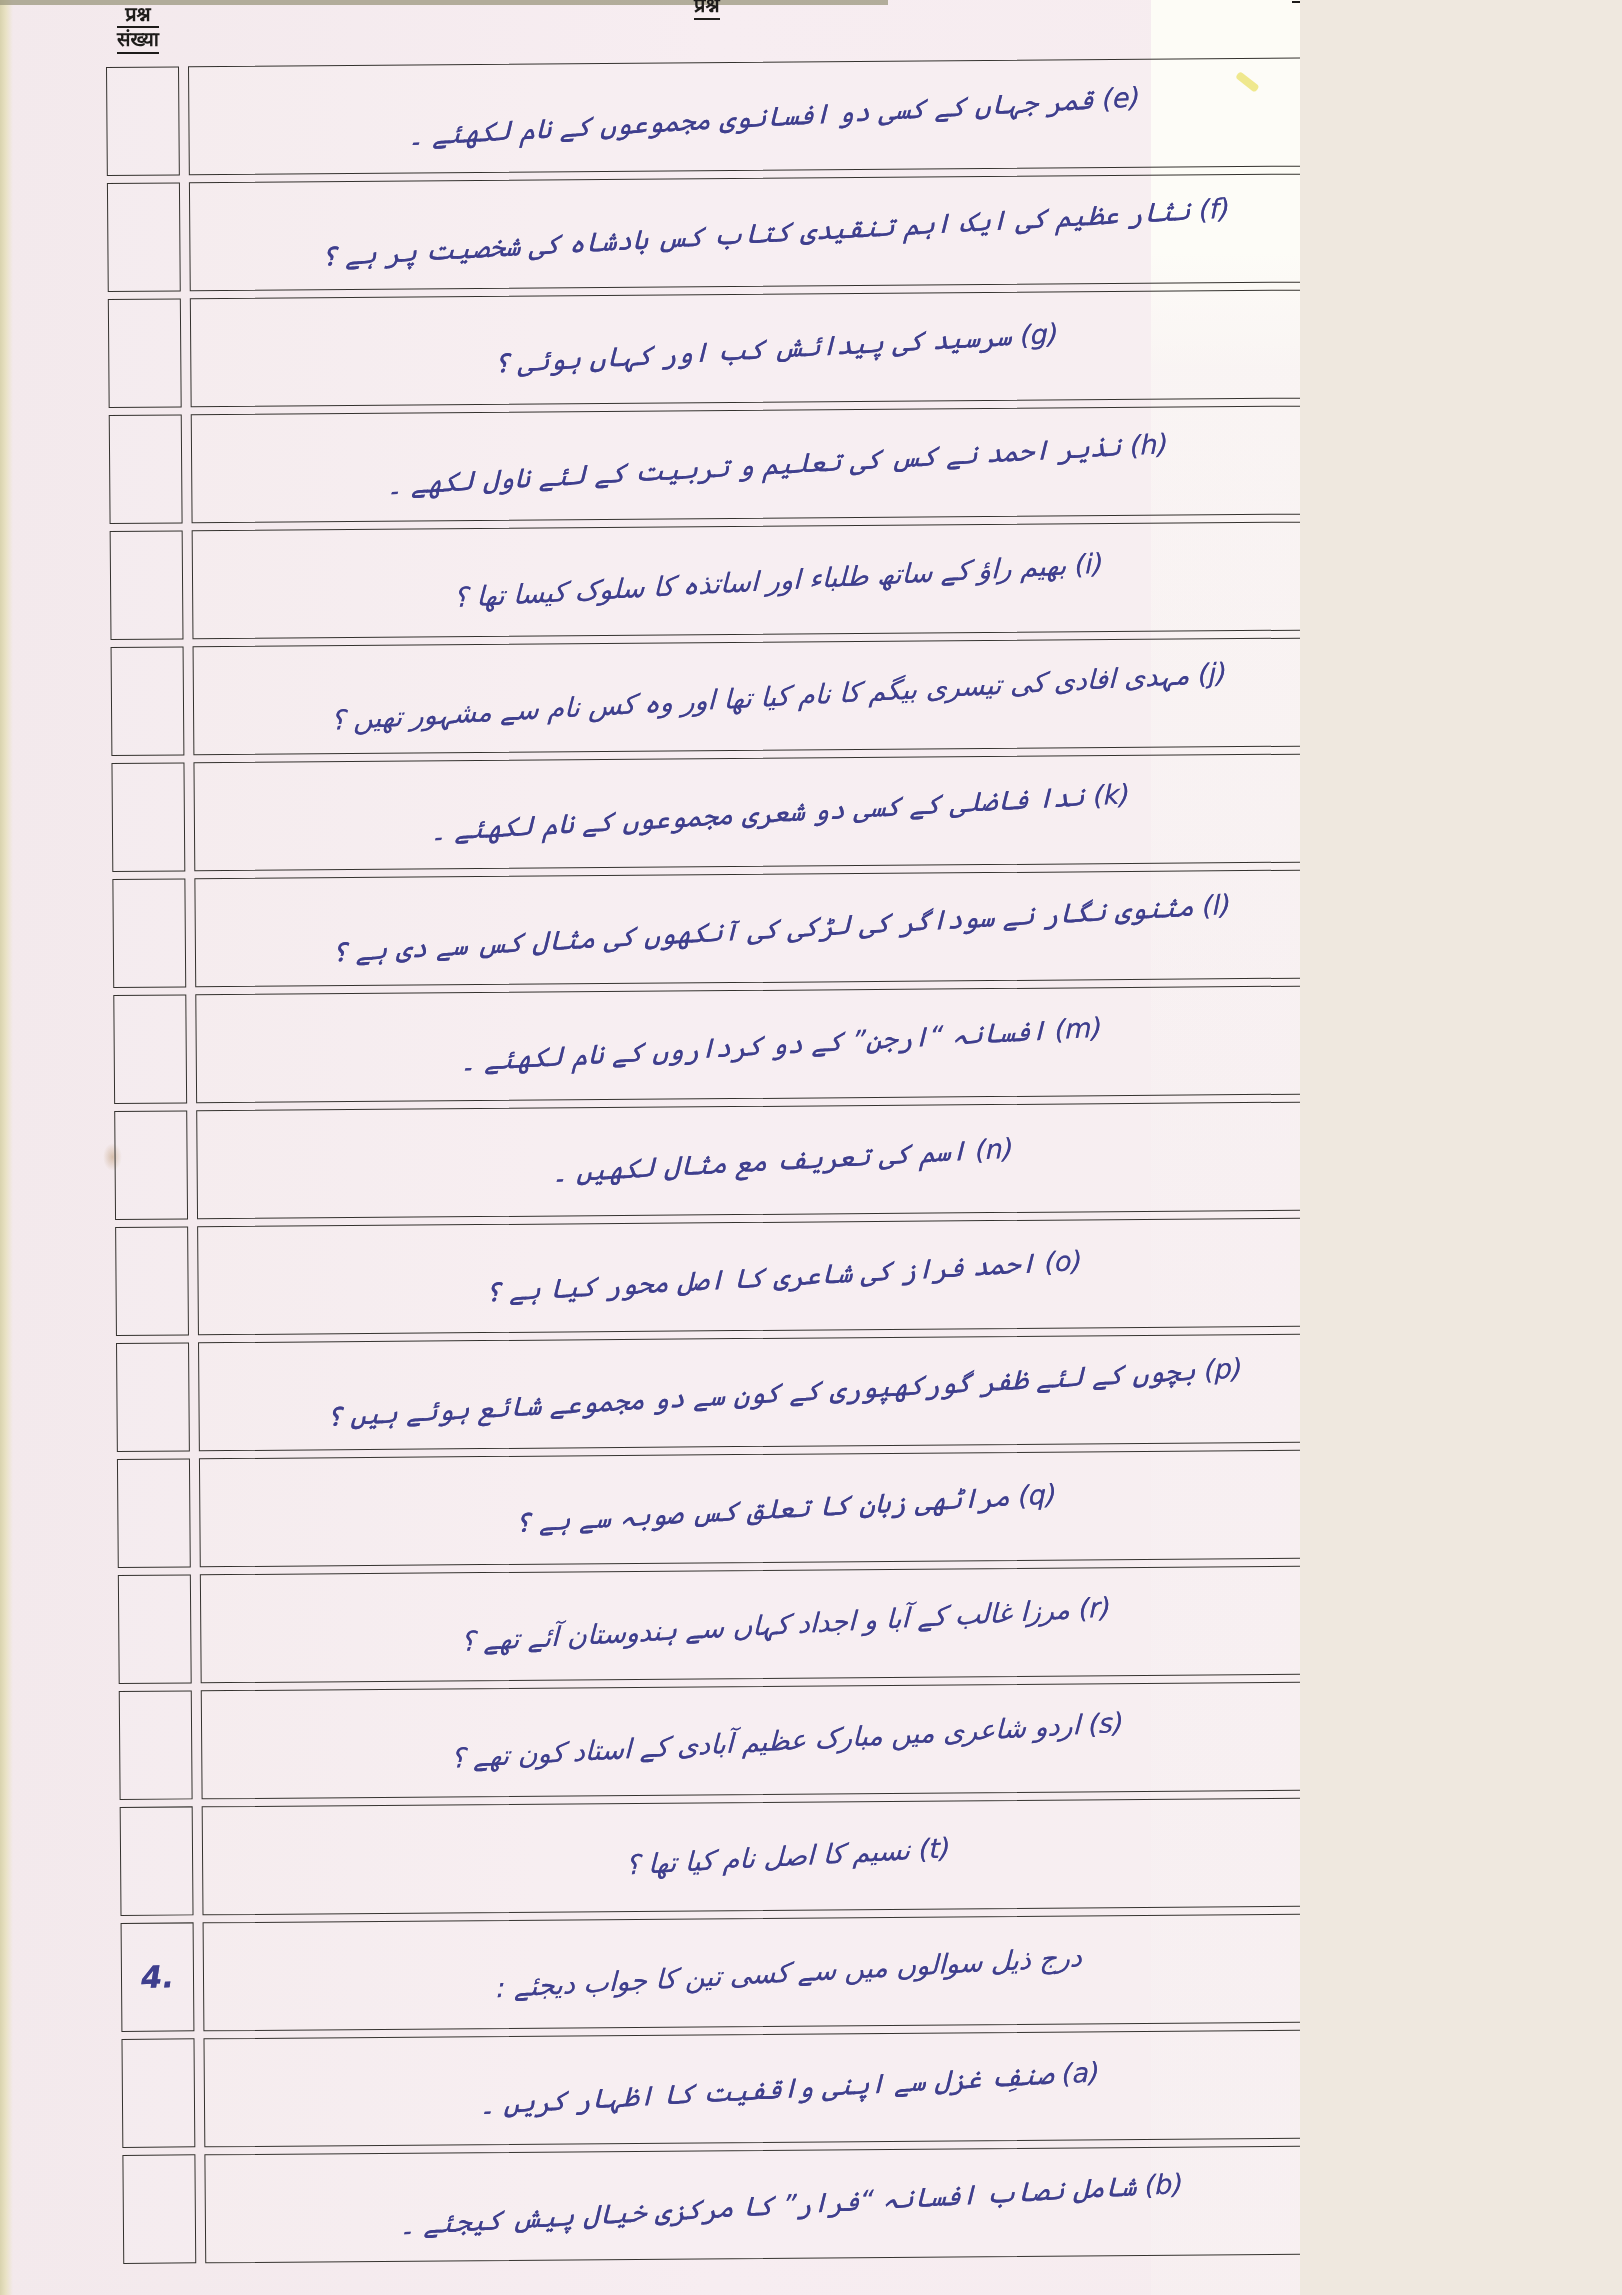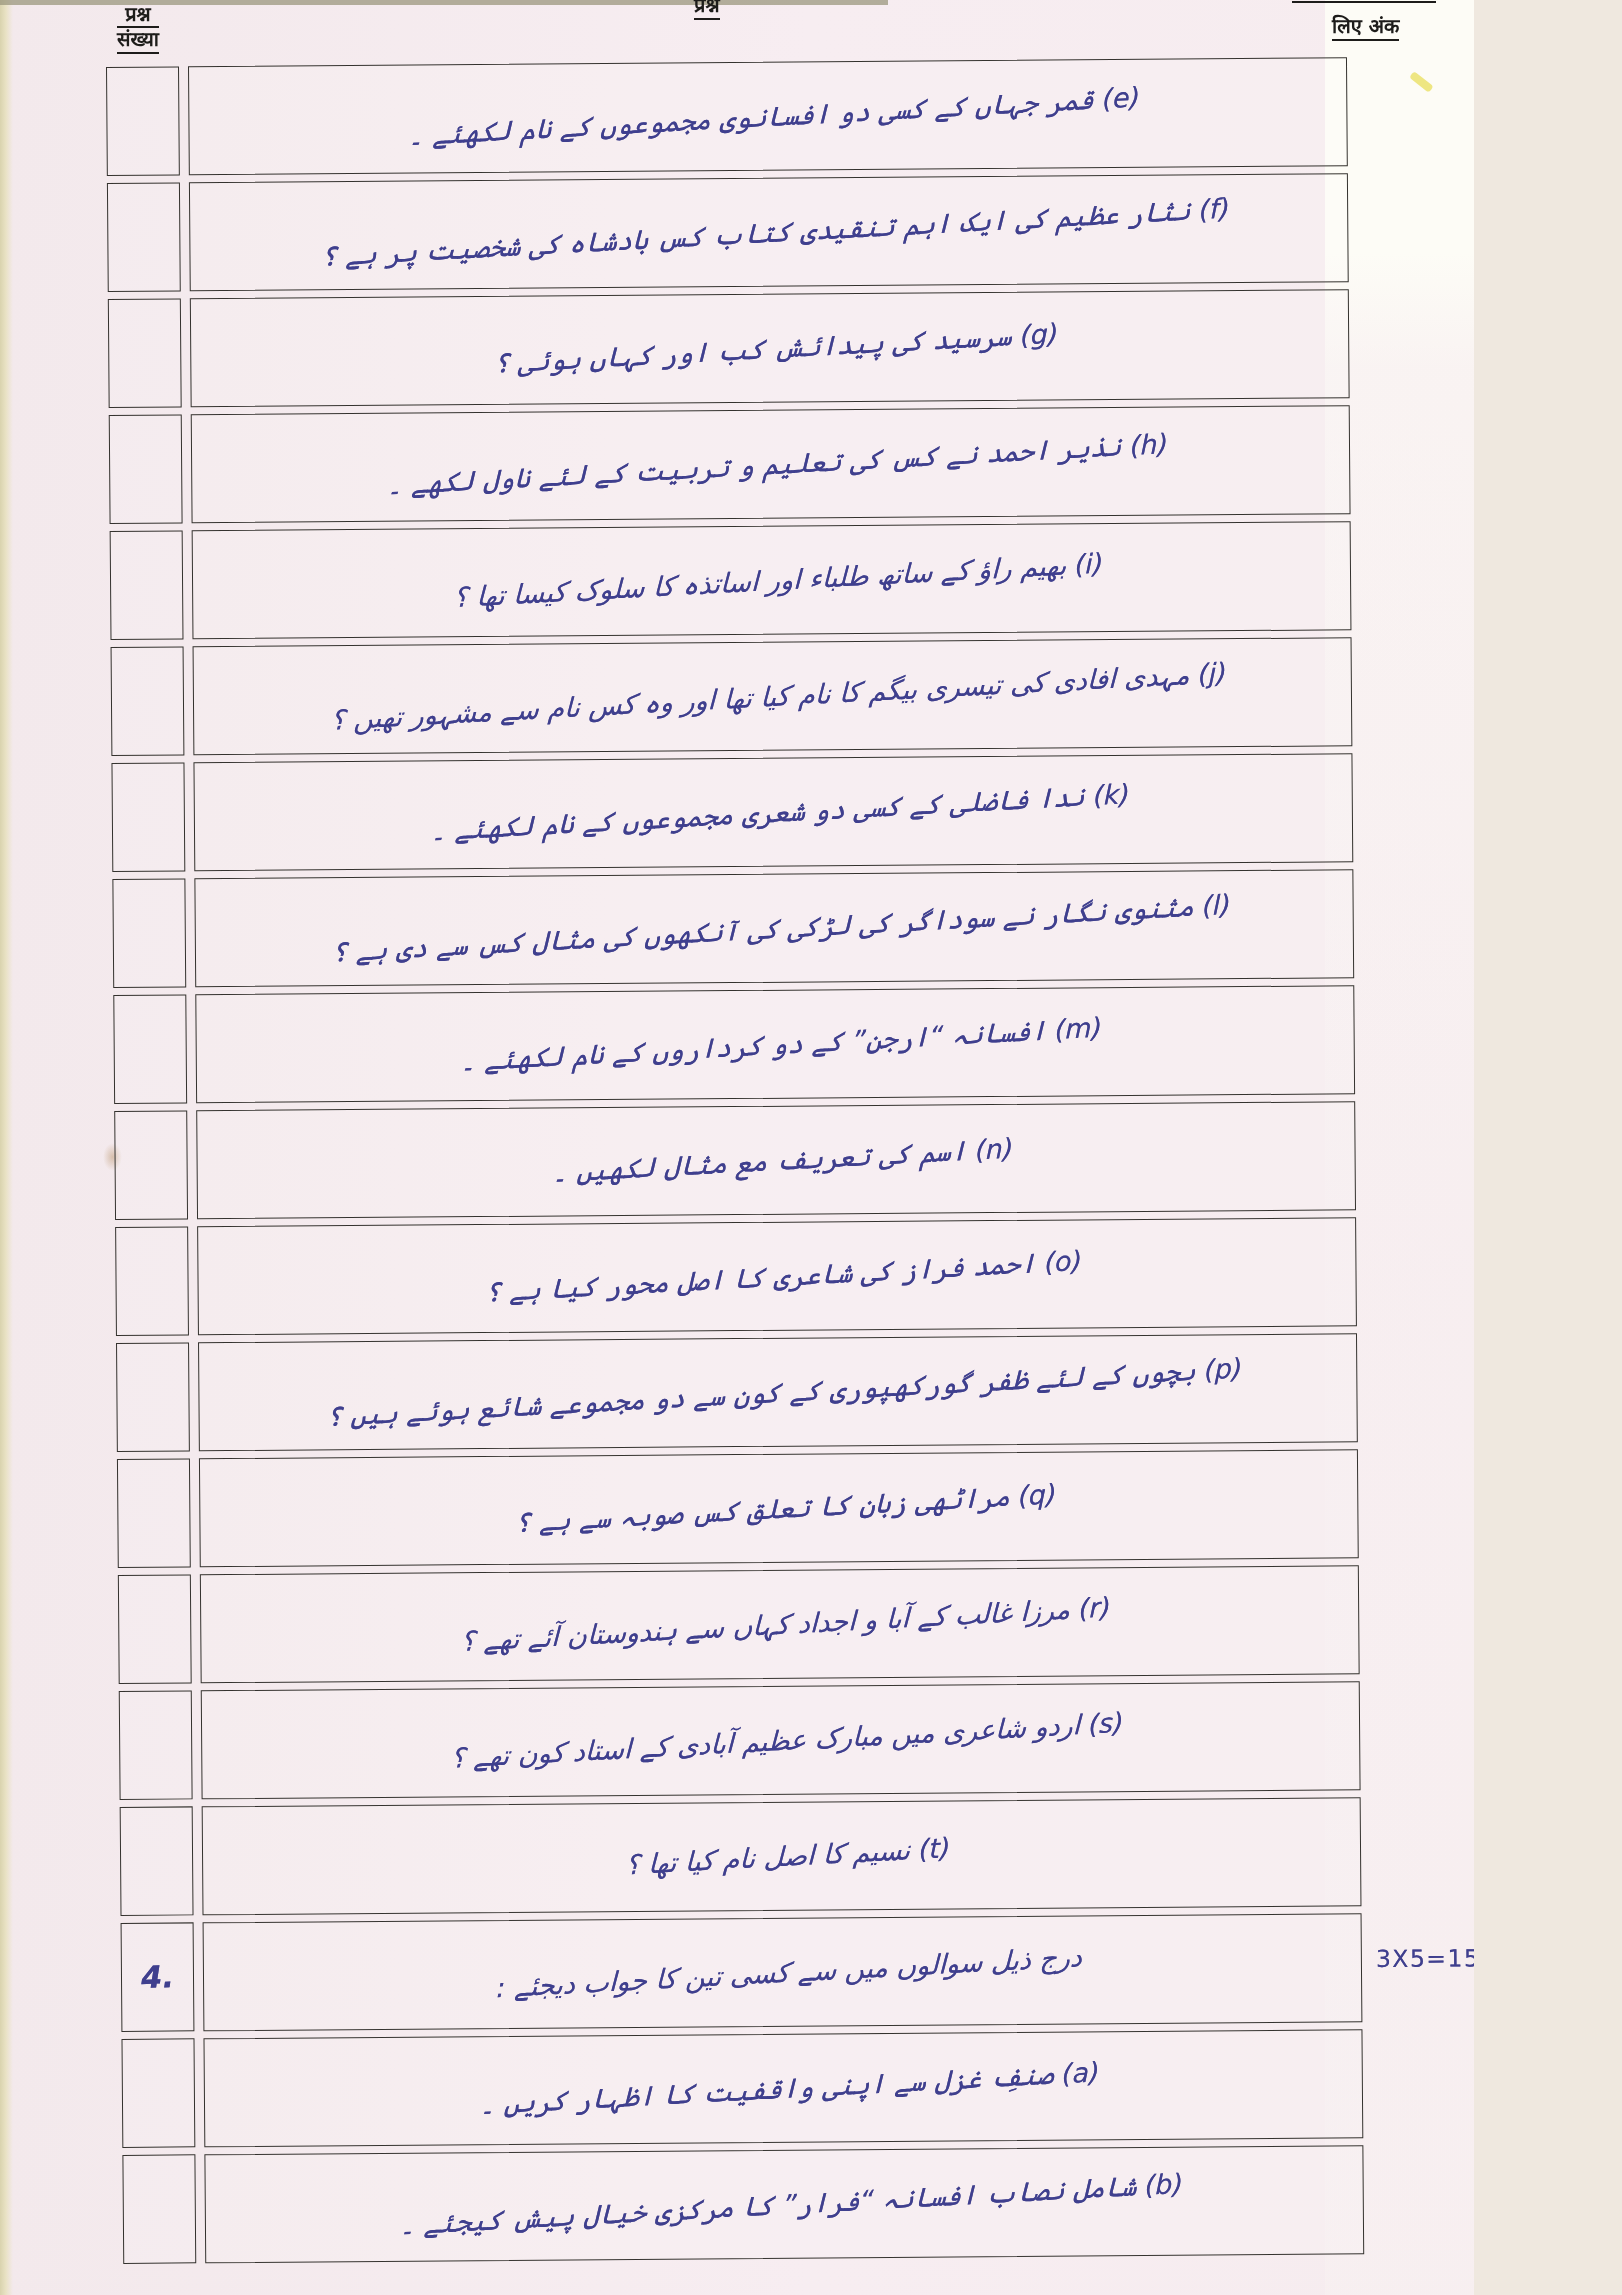--- a/index.html
+++ b/index.html
@@ -11,7 +11,7 @@
   }
   .page {
     position:relative;
-    width:1474px; height:2295px;
+    width:1300px; height:2295px;
     background:linear-gradient(90deg,#f3e9ec 0%, #f7edf1 55%, #f6ecef 100%);
     overflow:hidden;
   }

